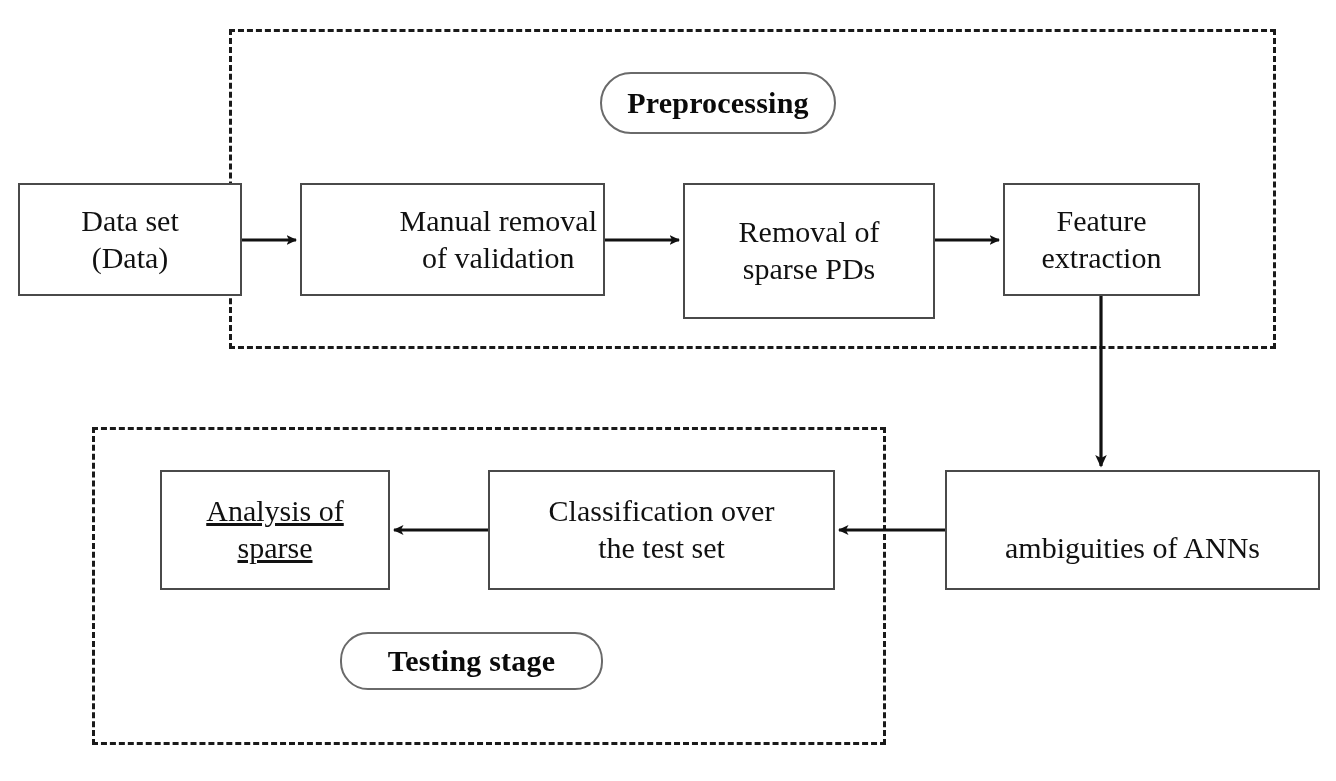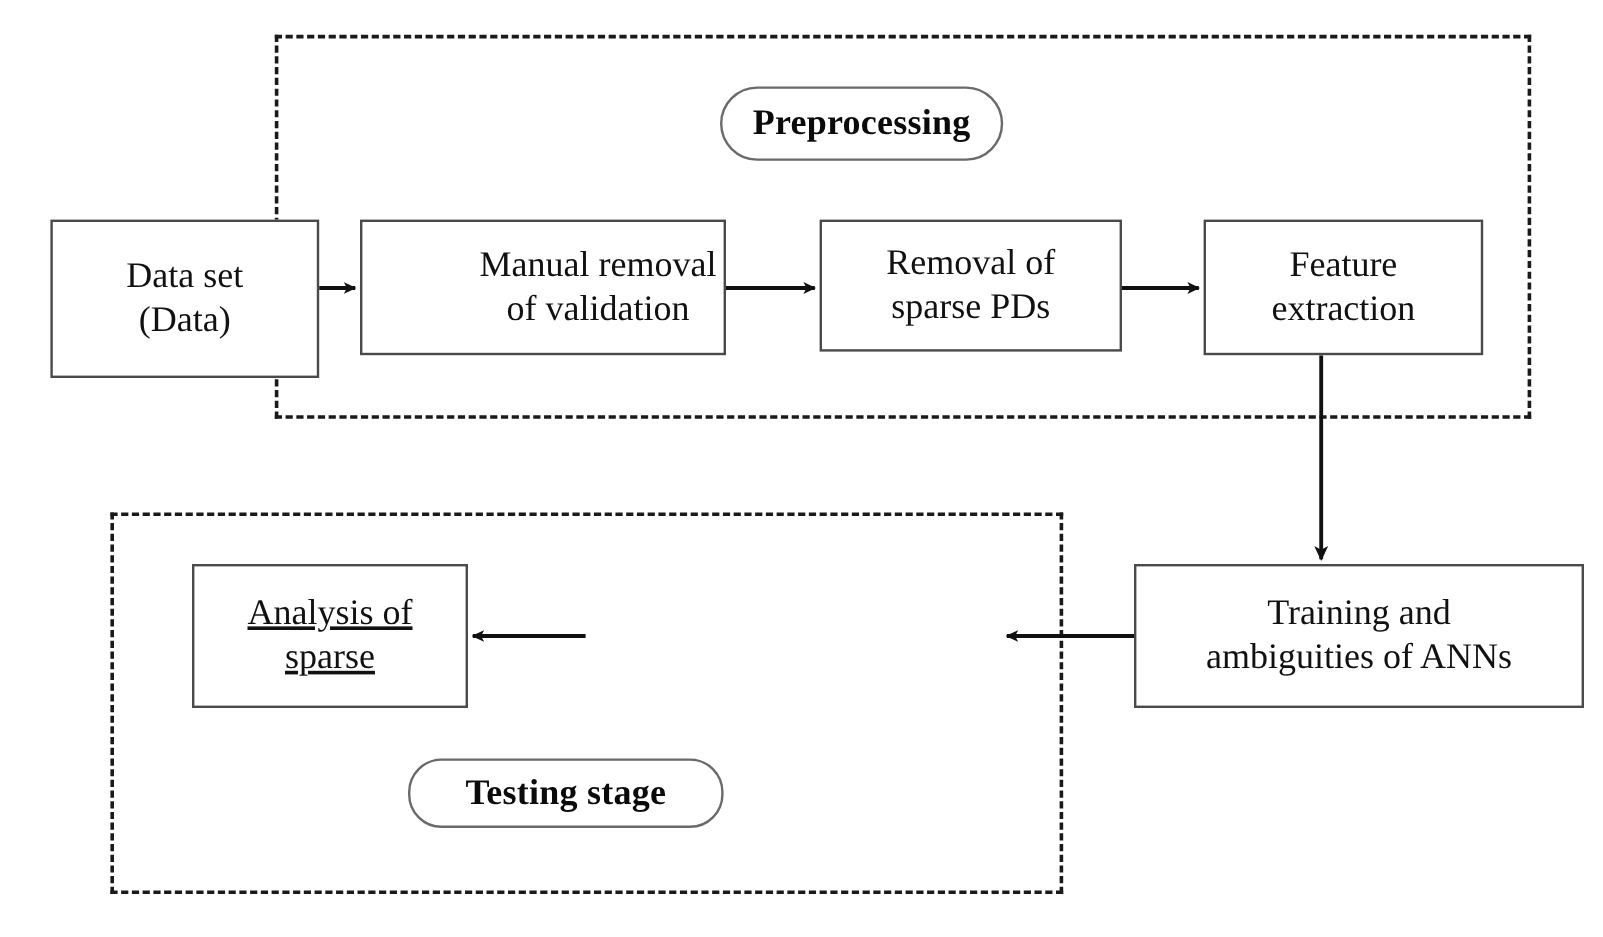--- a/index.html
+++ b/index.html
@@ -94,7 +94,7 @@
     </g>
   </svg>
 
-  <div class="node" style="left:18px; top:183px; width:224px; height:132px;margin-left:24px;">
+  <div class="node" style="left:18px; top:183px; width:224px; height:113px;">
     <span>
       <span>Data set</span><br>
       <span>(Data)</span>

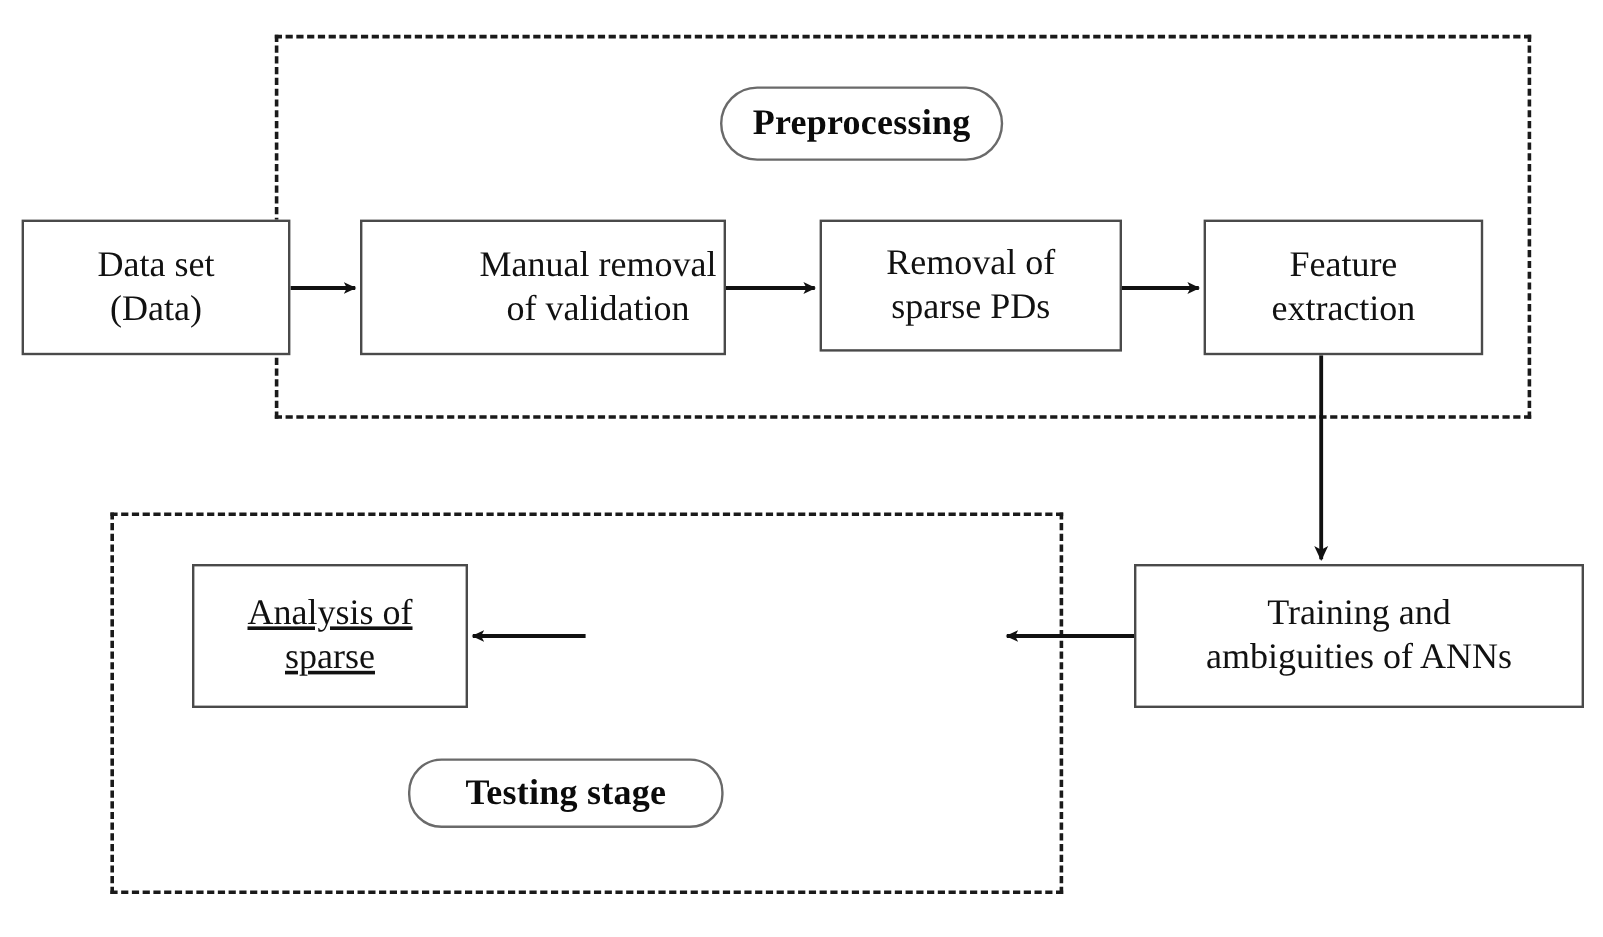--- a/index.html
+++ b/index.html
@@ -108,7 +108,7 @@
     </span>
   </div>
 
-  <div class="node" style="left:683px; top:183px; width:252px; height:110px;">
+  <div class="node" style="left:683px; top:183px; width:252px; height:136px;">
     <span>
       <span>Removal of</span><br>
       <span>sparse PDs</span>

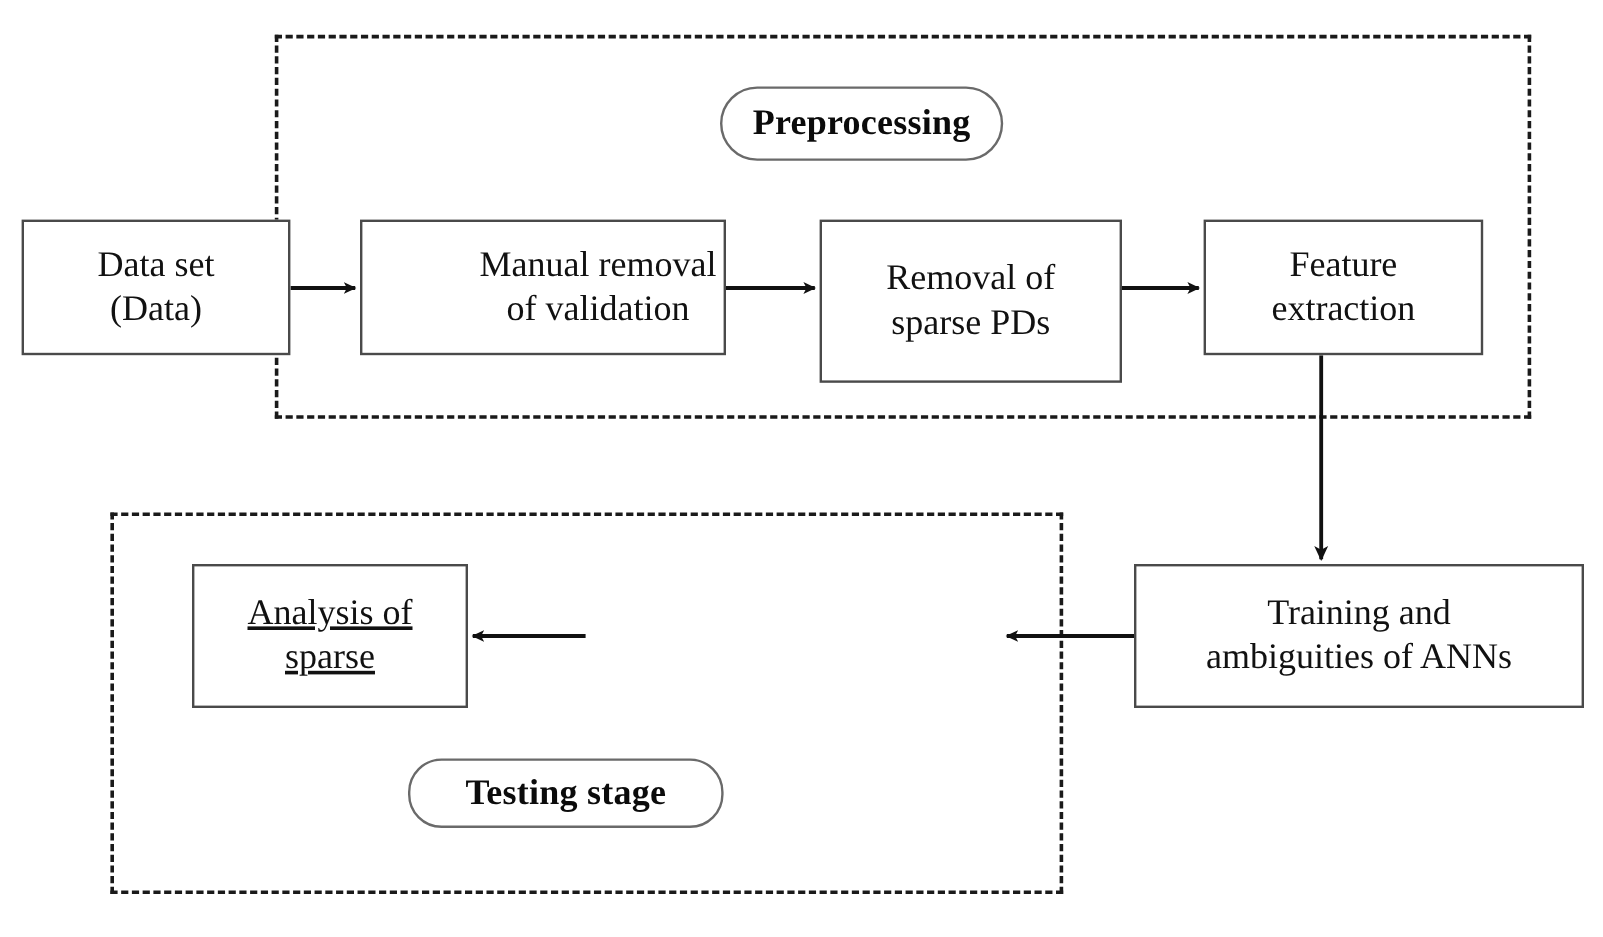--- a/index.html
+++ b/index.html
@@ -115,7 +115,7 @@
     </span>
   </div>
 
-  <div class="node" style="left:1003px; top:183px; width:233px; height:113px;">
+  <div class="node" style="left:1003px; top:183px; width:197px; height:113px;">
     <span>
       <span>Feature</span><br>
       <span>extraction</span>

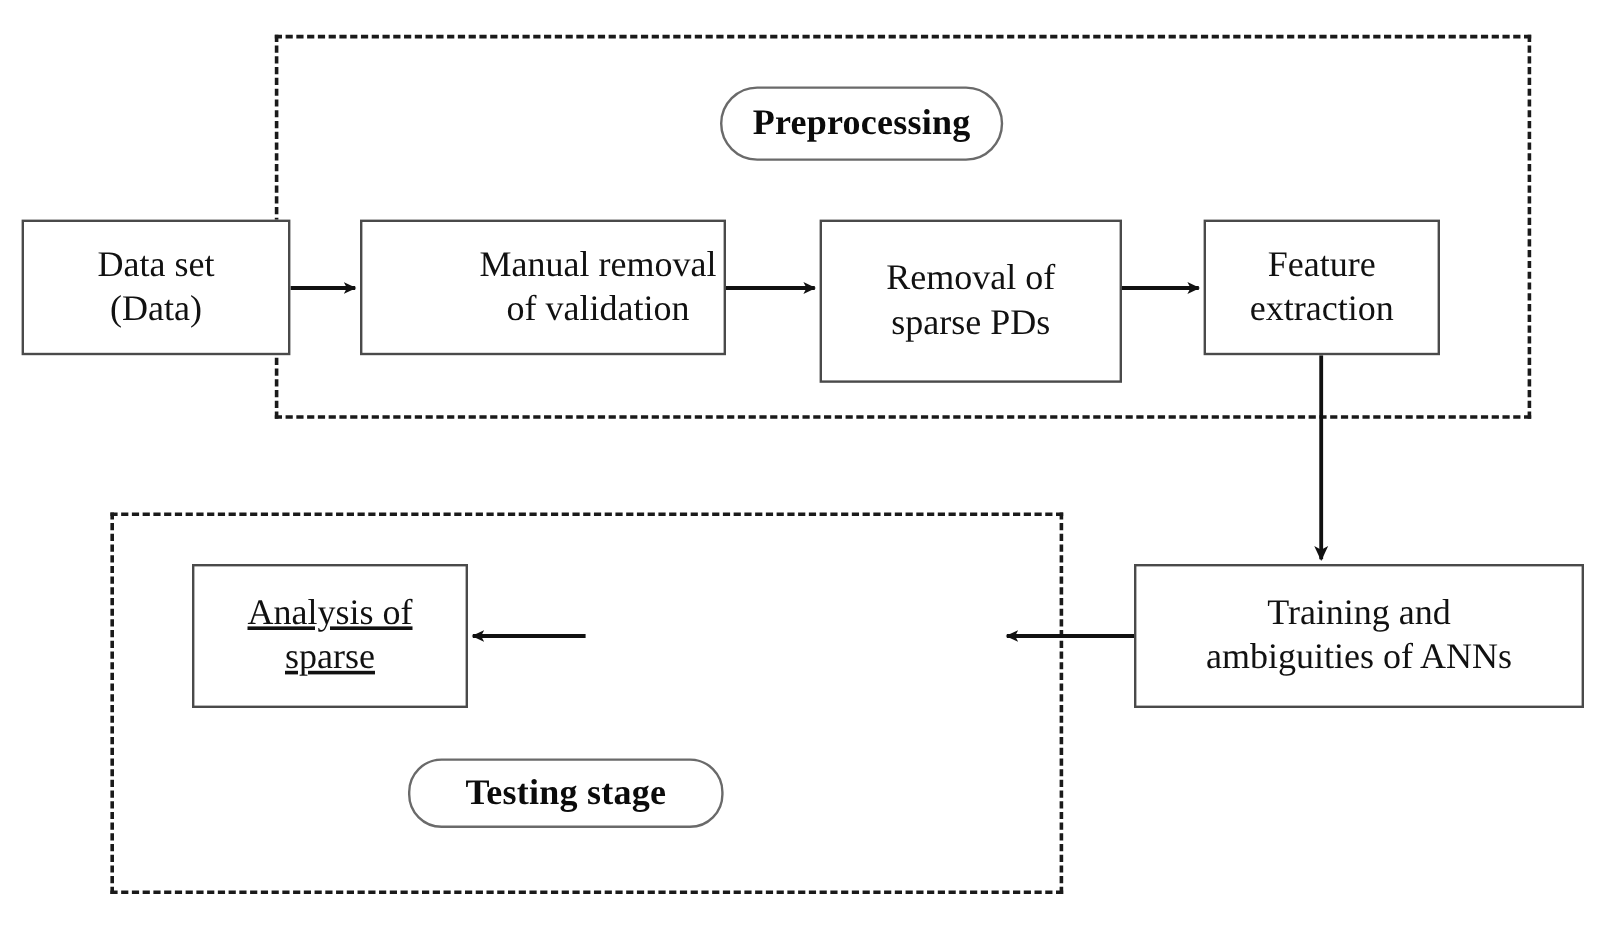--- a/index.html
+++ b/index.html
@@ -129,6 +129,12 @@
     </span>
   </div>
 
+  <div class="node" style="left:488px; top:470px; width:347px; height:120px;">
+    <span>
+      <span>Classification over</span><br>
+      <span>the test set</span>
+    </span>
+  </div>
 
   <div class="node" style="left:945px; top:470px; width:375px; height:120px;">
     <span>

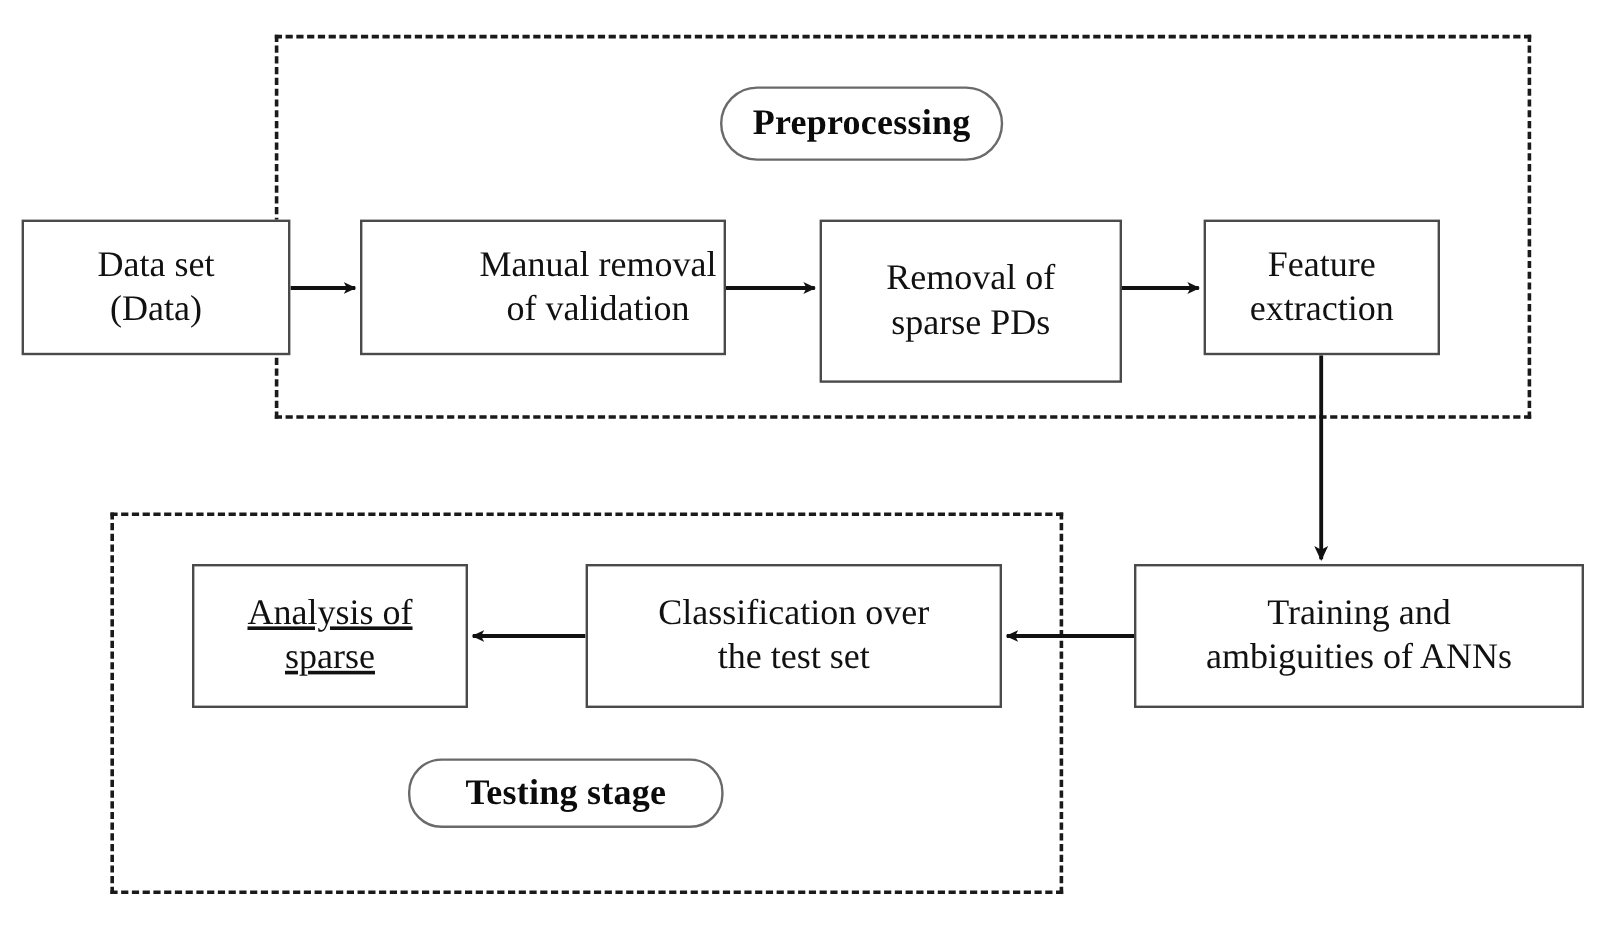--- a/index.html
+++ b/index.html
@@ -138,7 +138,7 @@
 
   <div class="node" style="left:945px; top:470px; width:375px; height:120px;">
     <span>
-      <span>Training and</span><br>
+      <br>
       <span>ambiguities of ANNs</span>
     </span>
   </div>

